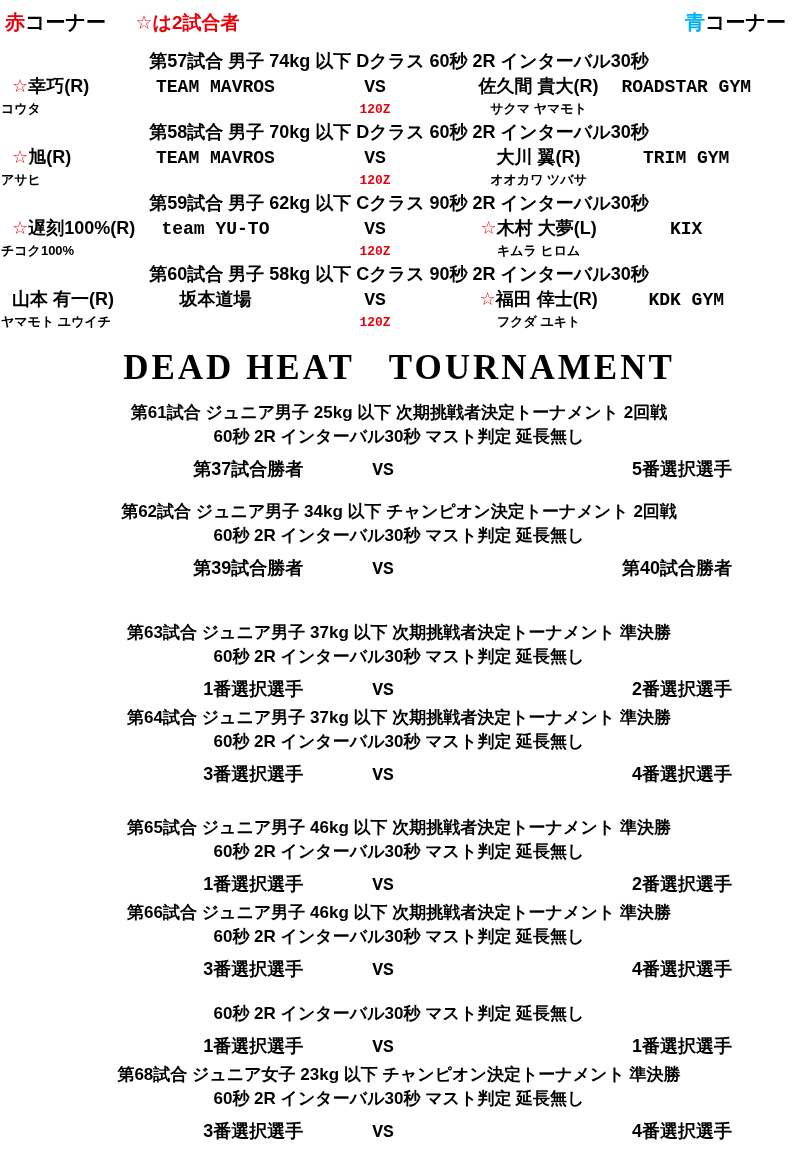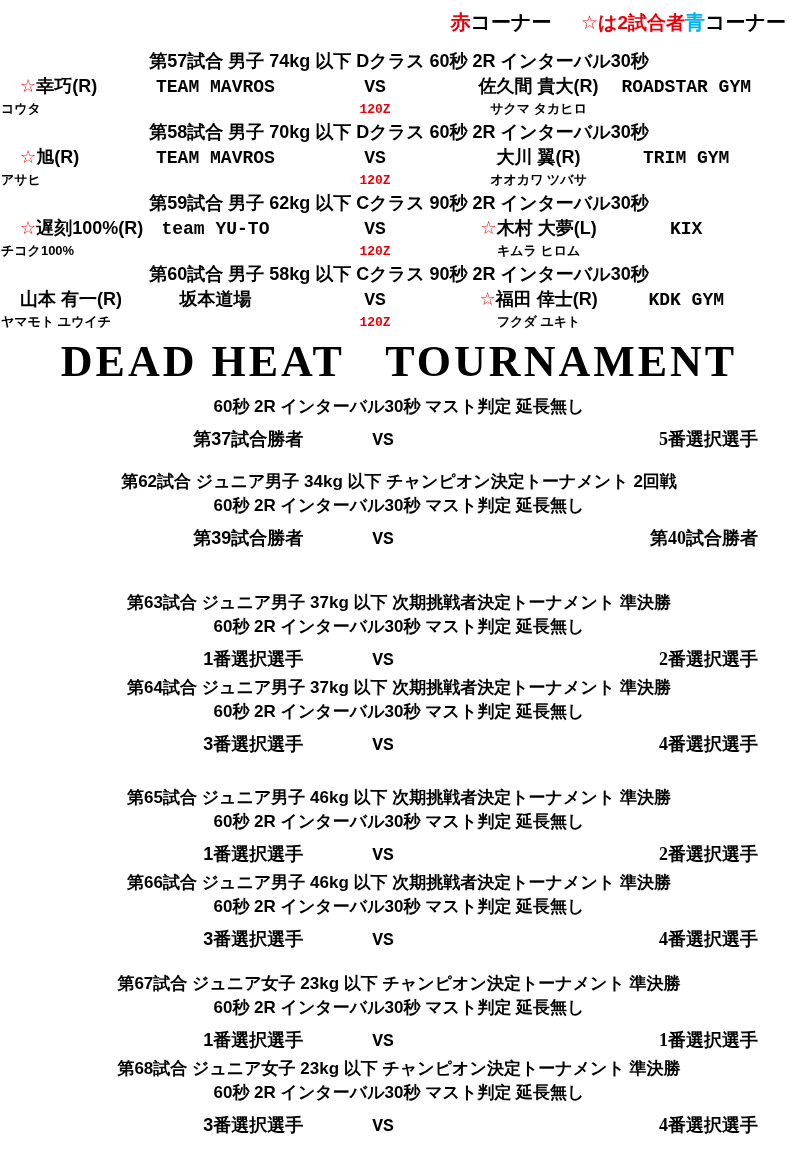--- a/index.html
+++ b/index.html
@@ -17,7 +17,7 @@
 
   
   .corner-row {
-    display: flex; justify-content: flex-end; align-items: baseline;
+    display: flex; justify-content: space-between; align-items: baseline;
     padding: 9px 12px 0 5px;
     font-size: 20px; line-height: 26px;
   }

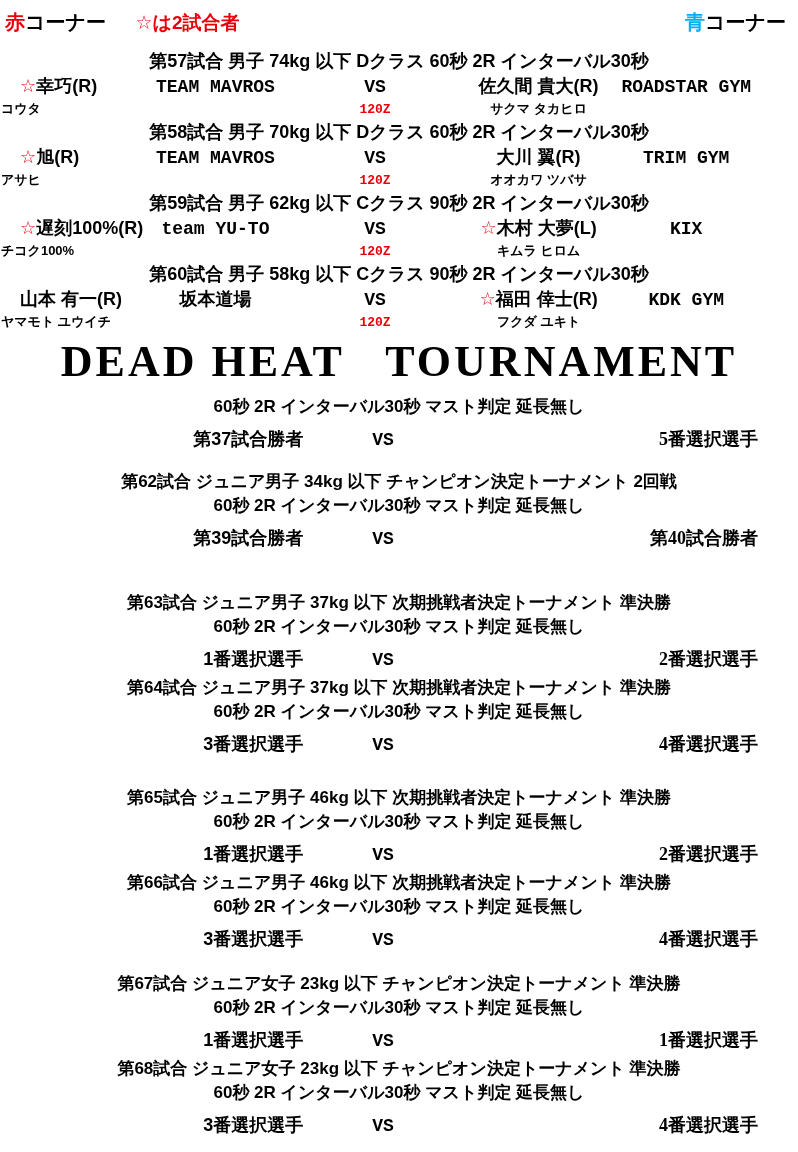--- a/index.html
+++ b/index.html
@@ -34,7 +34,7 @@
   }
   .m-row { font-size: 18px; line-height: 24px; }
   .f-row { font-size: 13px; line-height: 20px; }
-  .c-left   { text-align: left; padding-left: 20px; white-space: nowrap; }
+  .c-left   { text-align: left; padding-left: 12px; white-space: nowrap; }
   .c-center { text-align: center; white-space: nowrap; }
   .fpad { padding-left: 1px; }
   .star { color: #e8000a; }

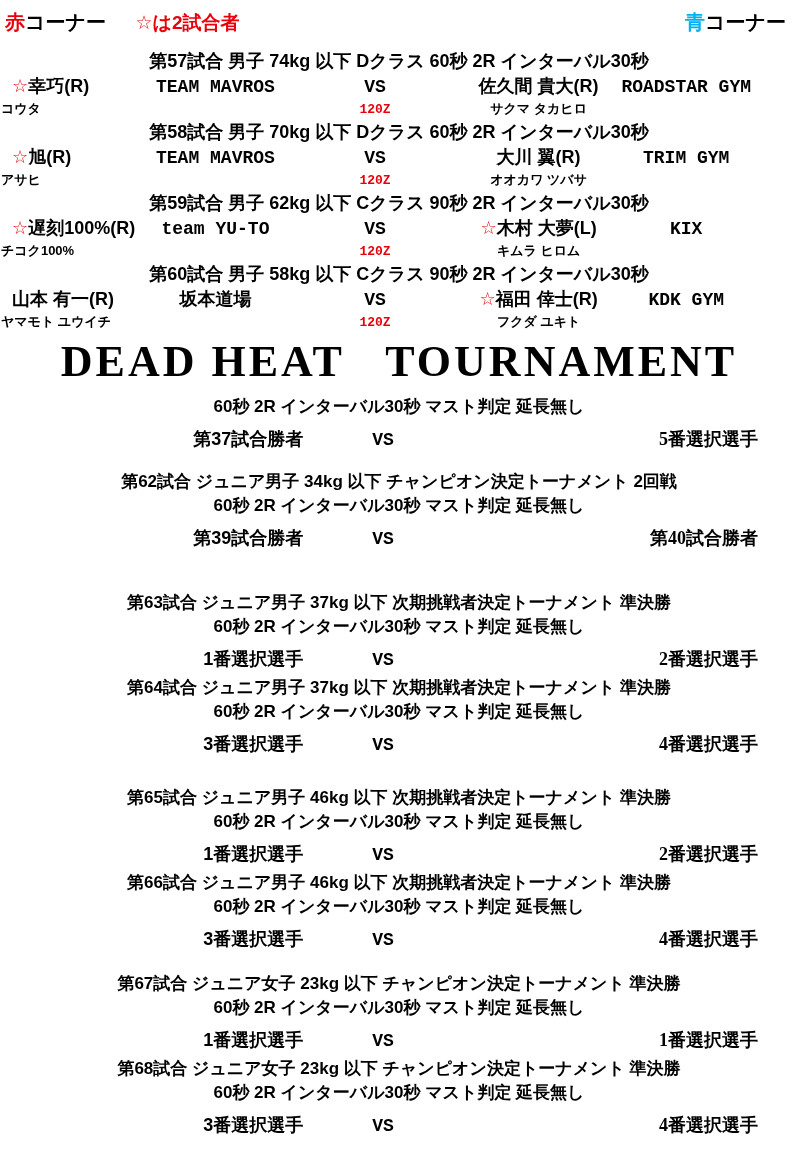--- a/index.html
+++ b/index.html
@@ -95,7 +95,7 @@
     <div class="c-left fpad">コウタ</div>
     <div></div>
     <div class="c-center red lat">120Z</div>
-    <div class="c-center">サクマ タカヒロ</div>
+    <div class="c-center">サクマ ヤマモト</div>
     <div></div>
       <div></div>
   </div>

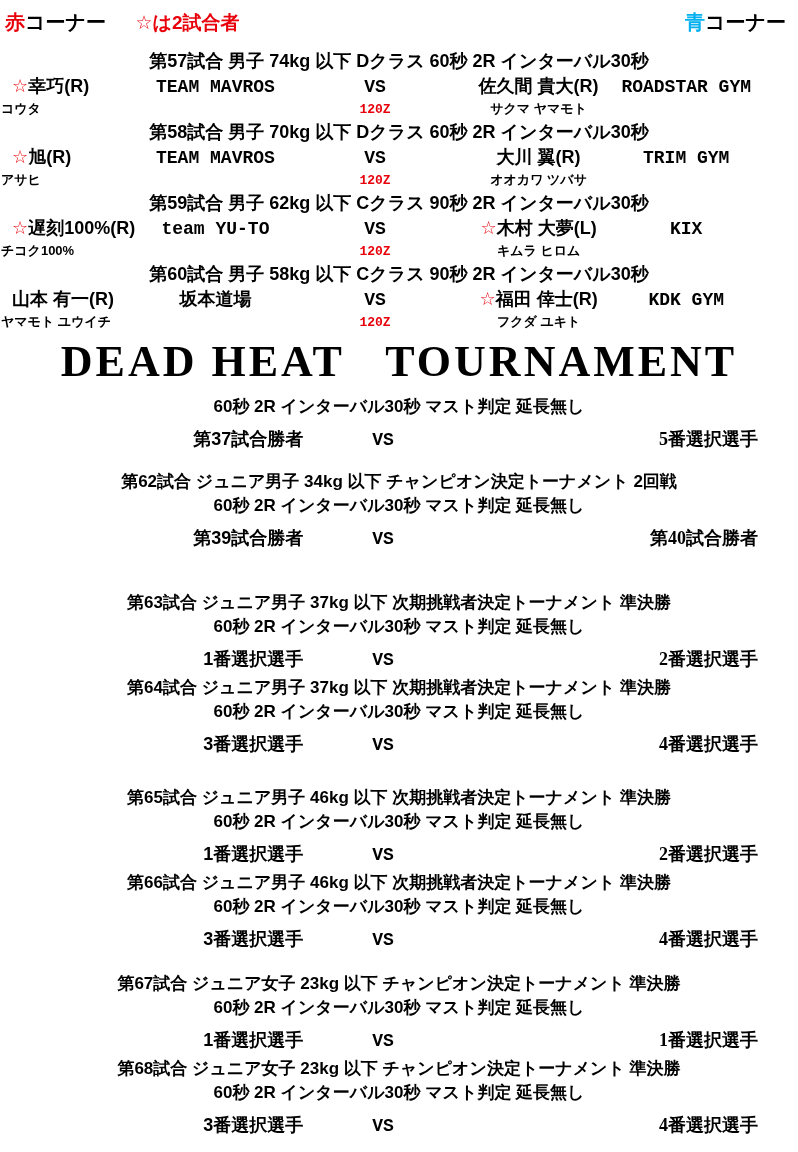--- a/index.html
+++ b/index.html
@@ -41,10 +41,10 @@
 
   
   .big-title {
-    margin-top: 8px;
+    margin-top: 14px;
     text-align: center;
     font-family: "Liberation Serif", "DejaVu Serif", serif;
-    font-size: 44px; line-height: 42px;
+    font-size: 35px; line-height: 42px;
     letter-spacing: 3px;
     white-space: pre;
   }

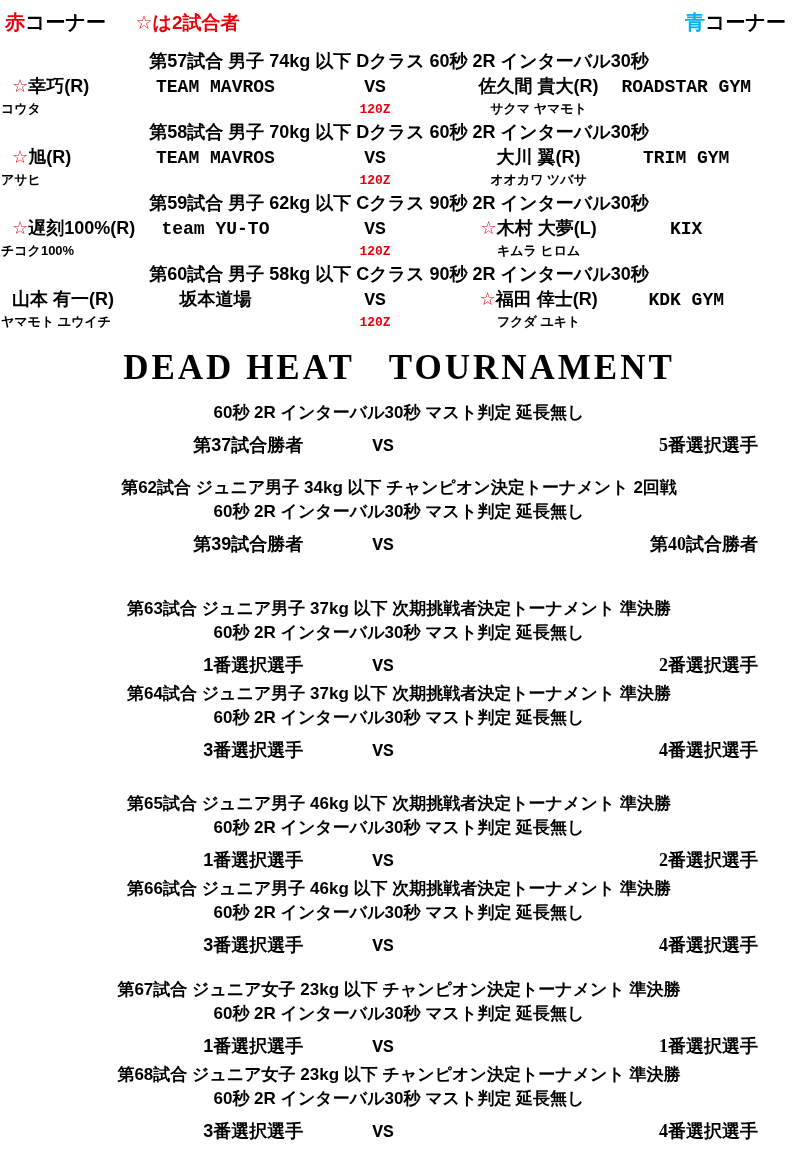--- a/index.html
+++ b/index.html
@@ -164,6 +164,7 @@
 <div class="big-title">DEAD HEAT   TOURNAMENT</div>
 
 <section class="tblock mt12">
+  <div class="t-line">第61試合  ジュニア男子  25kg 以下  次期挑戦者決定トーナメント  2回戦</div>
   <div class="t-line">60秒  2R  インターバル30秒  マスト判定  延長無し</div>
   <div class="t-parts">
     <div class="t-left">第37試合勝者</div>

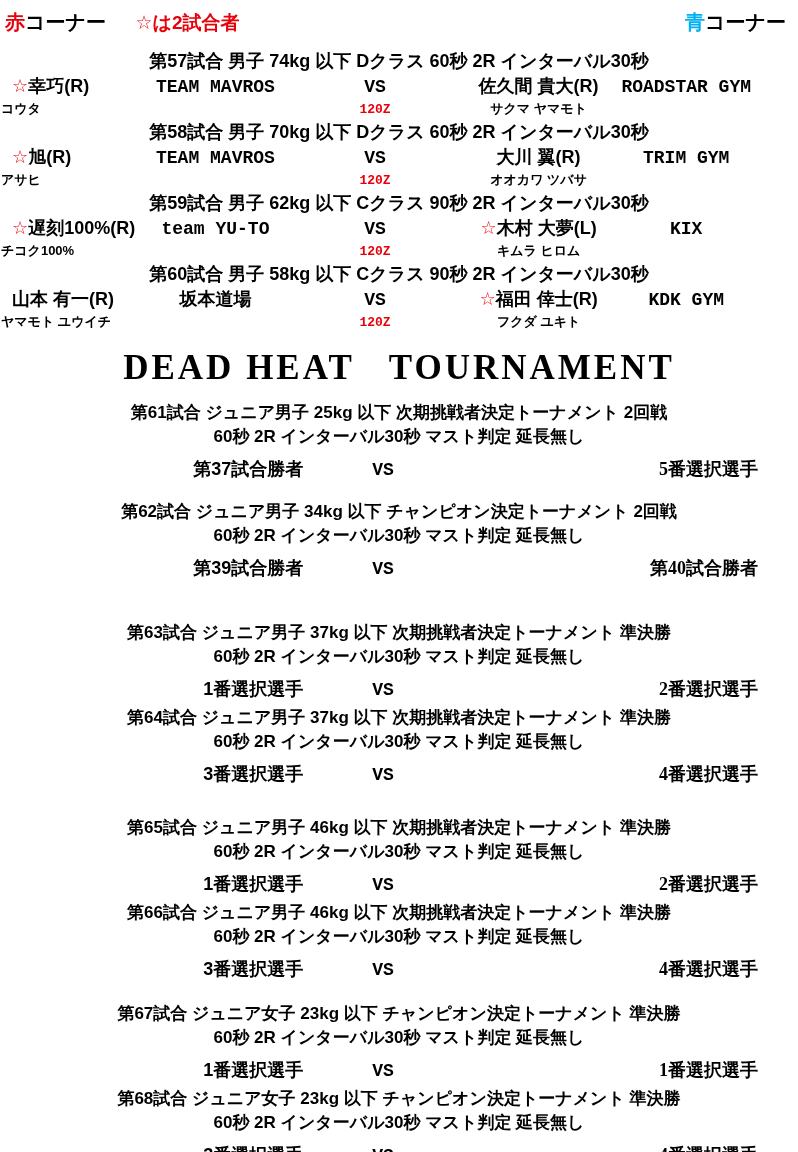--- a/index.html
+++ b/index.html
@@ -61,7 +61,7 @@
   }
   .t-left  { text-align: right; padding-left: 58px; white-space: nowrap; }
   .t-vs    { text-align: center; }
-  .t-right { text-align: right; padding-right: 40px; white-space: nowrap; font-family: Liberation Serif, serif; }
+  .t-right { text-align: right; padding-right: 66px; white-space: nowrap; }
 
   .mt12 { margin-top: 12px; }
   .mt18 { margin-top: 18px; }

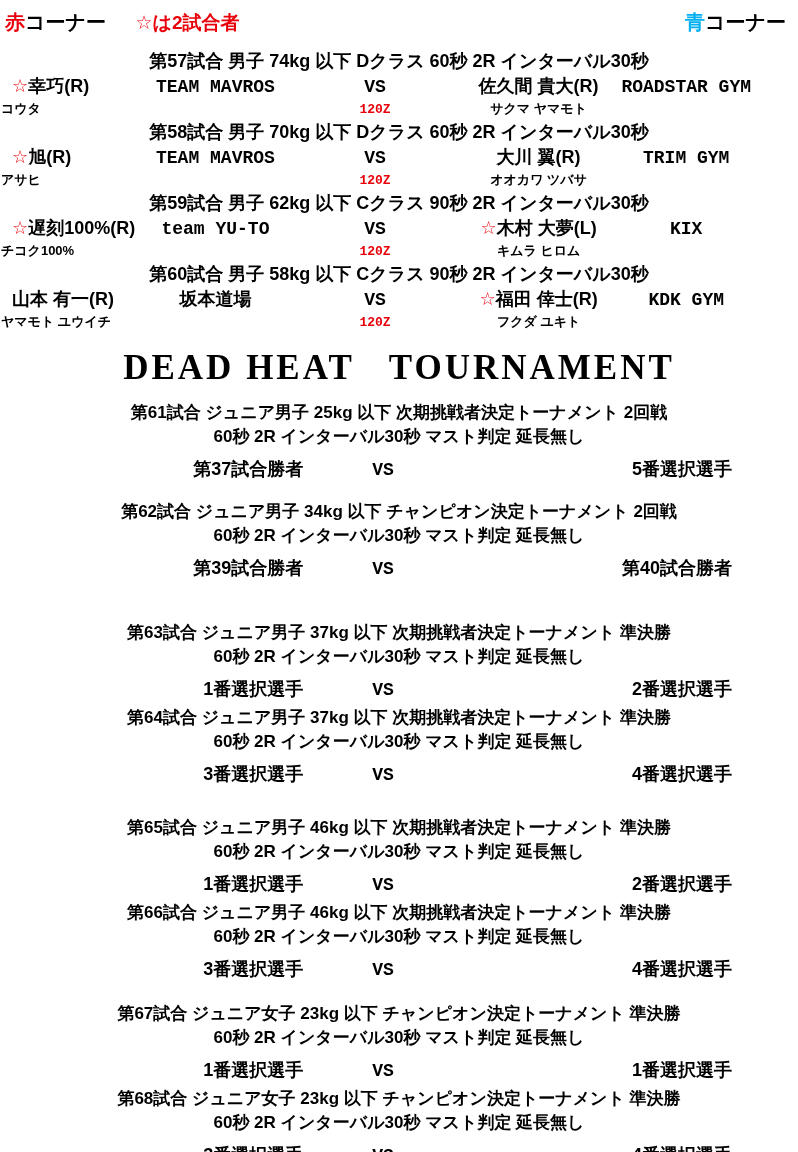--- a/index.html
+++ b/index.html
@@ -224,7 +224,6 @@
 </section>
 
 <section class="tblock mt20">
-  <div class="t-line">第67試合  ジュニア女子  23kg 以下  チャンピオン決定トーナメント  準決勝</div>
   <div class="t-line">60秒  2R  インターバル30秒  マスト判定  延長無し</div>
   <div class="t-parts">
     <div class="t-left">1番選択選手</div>

